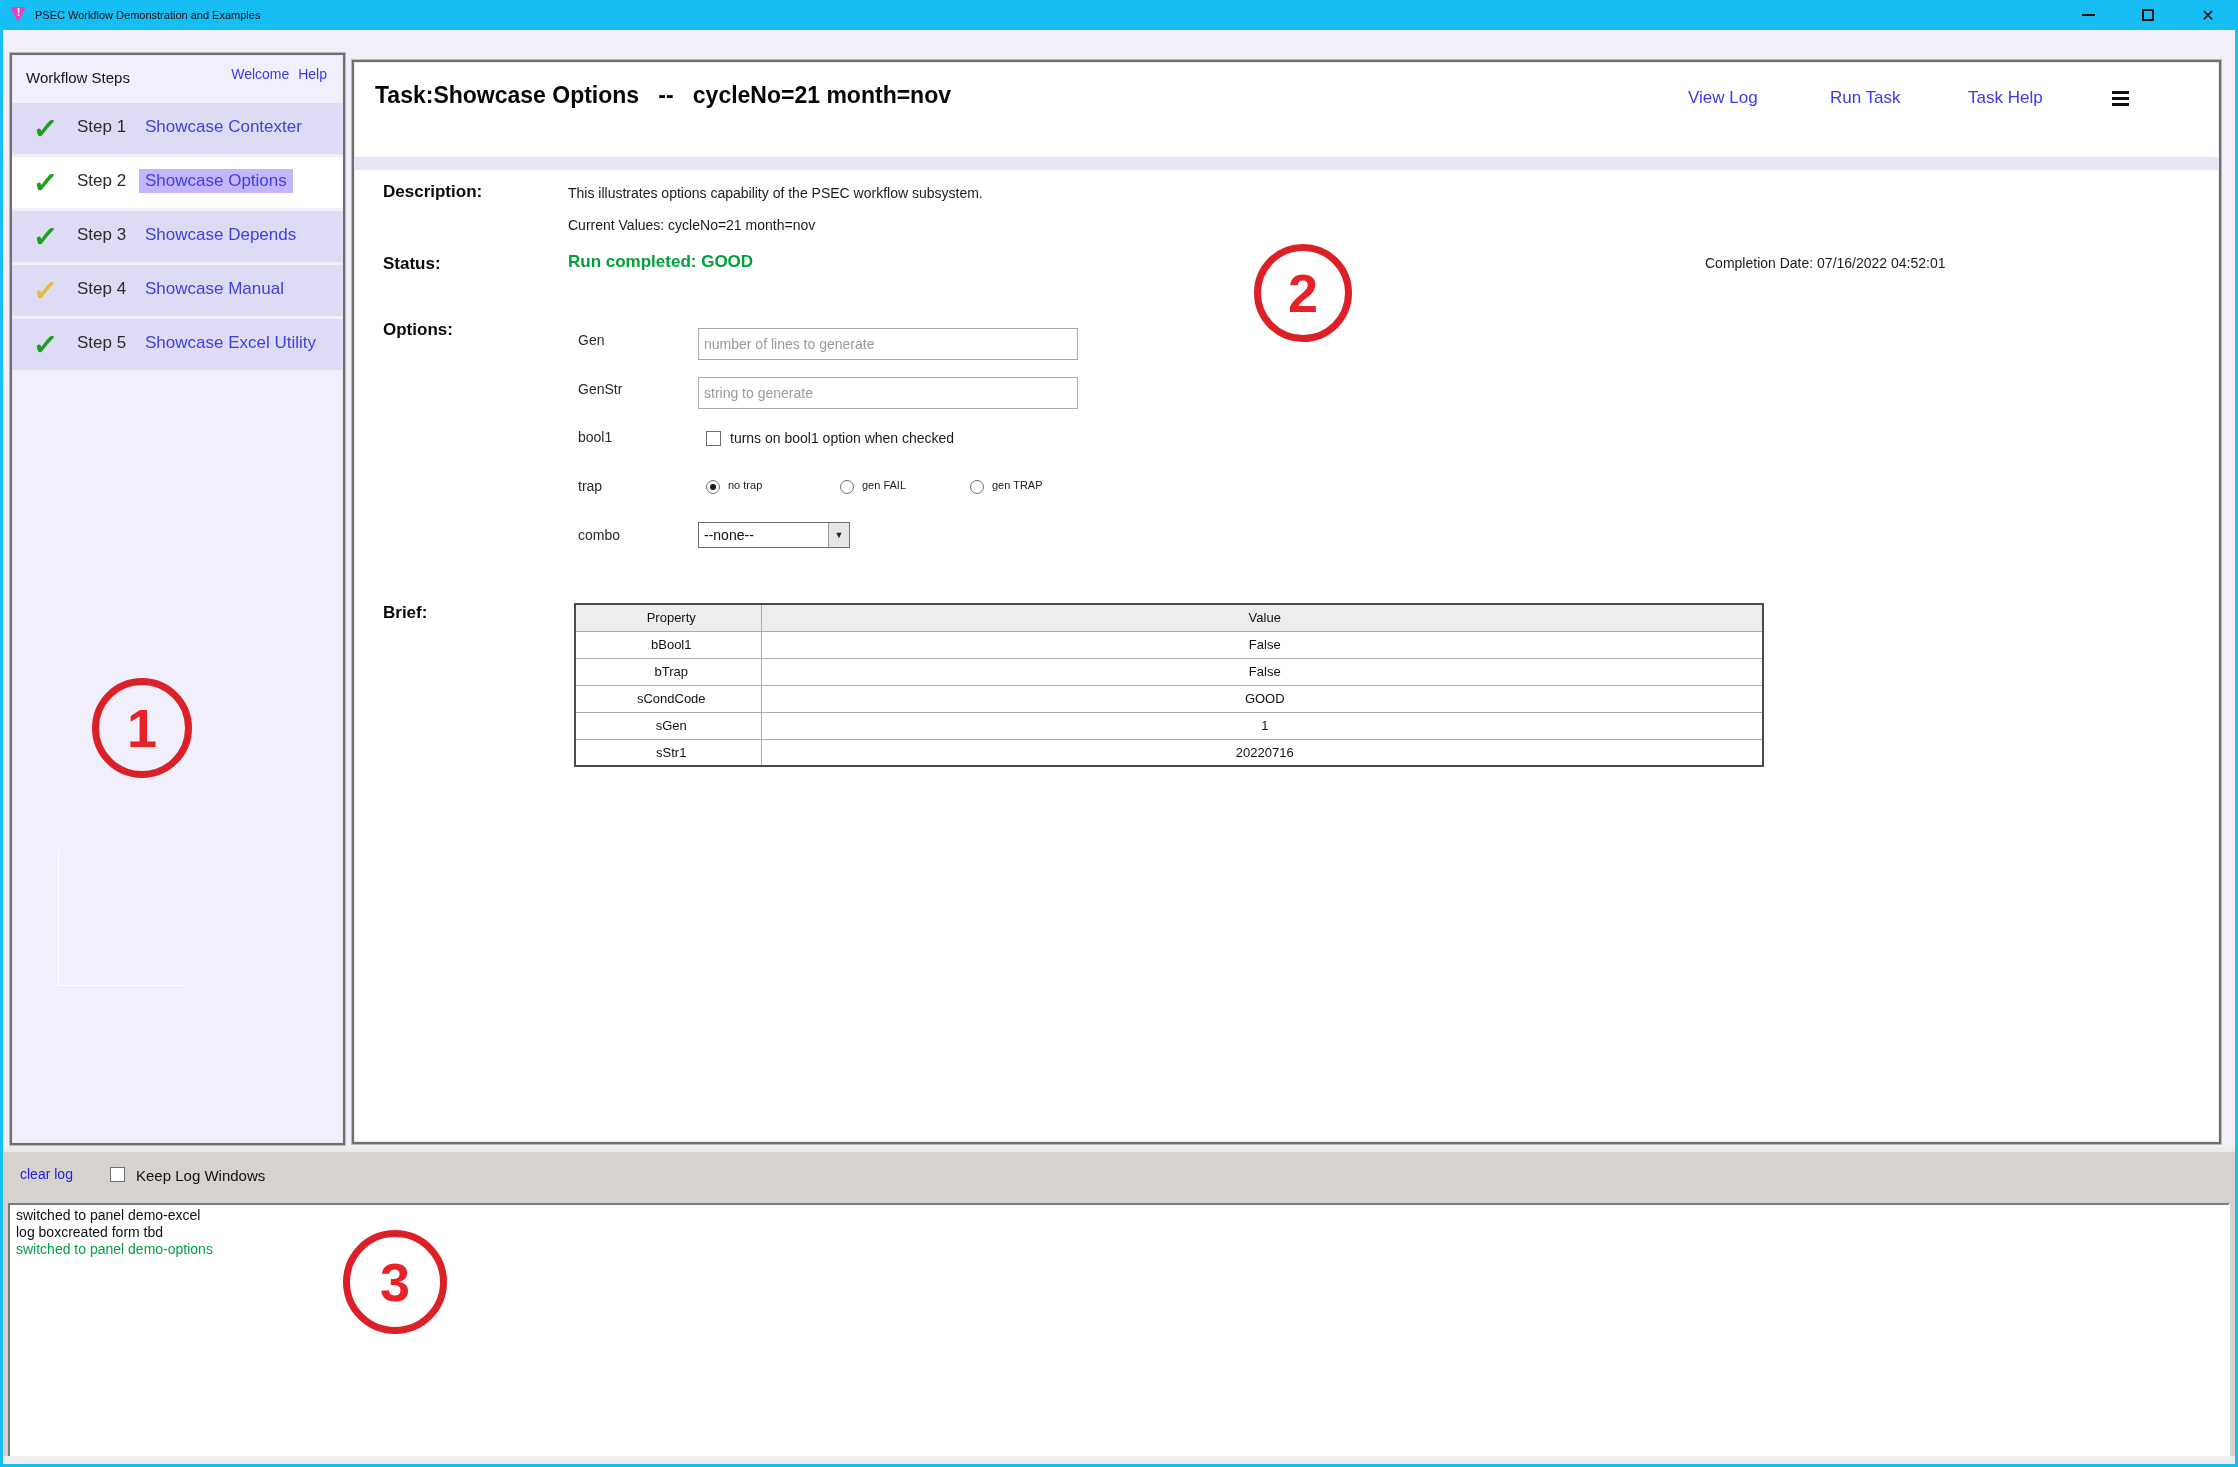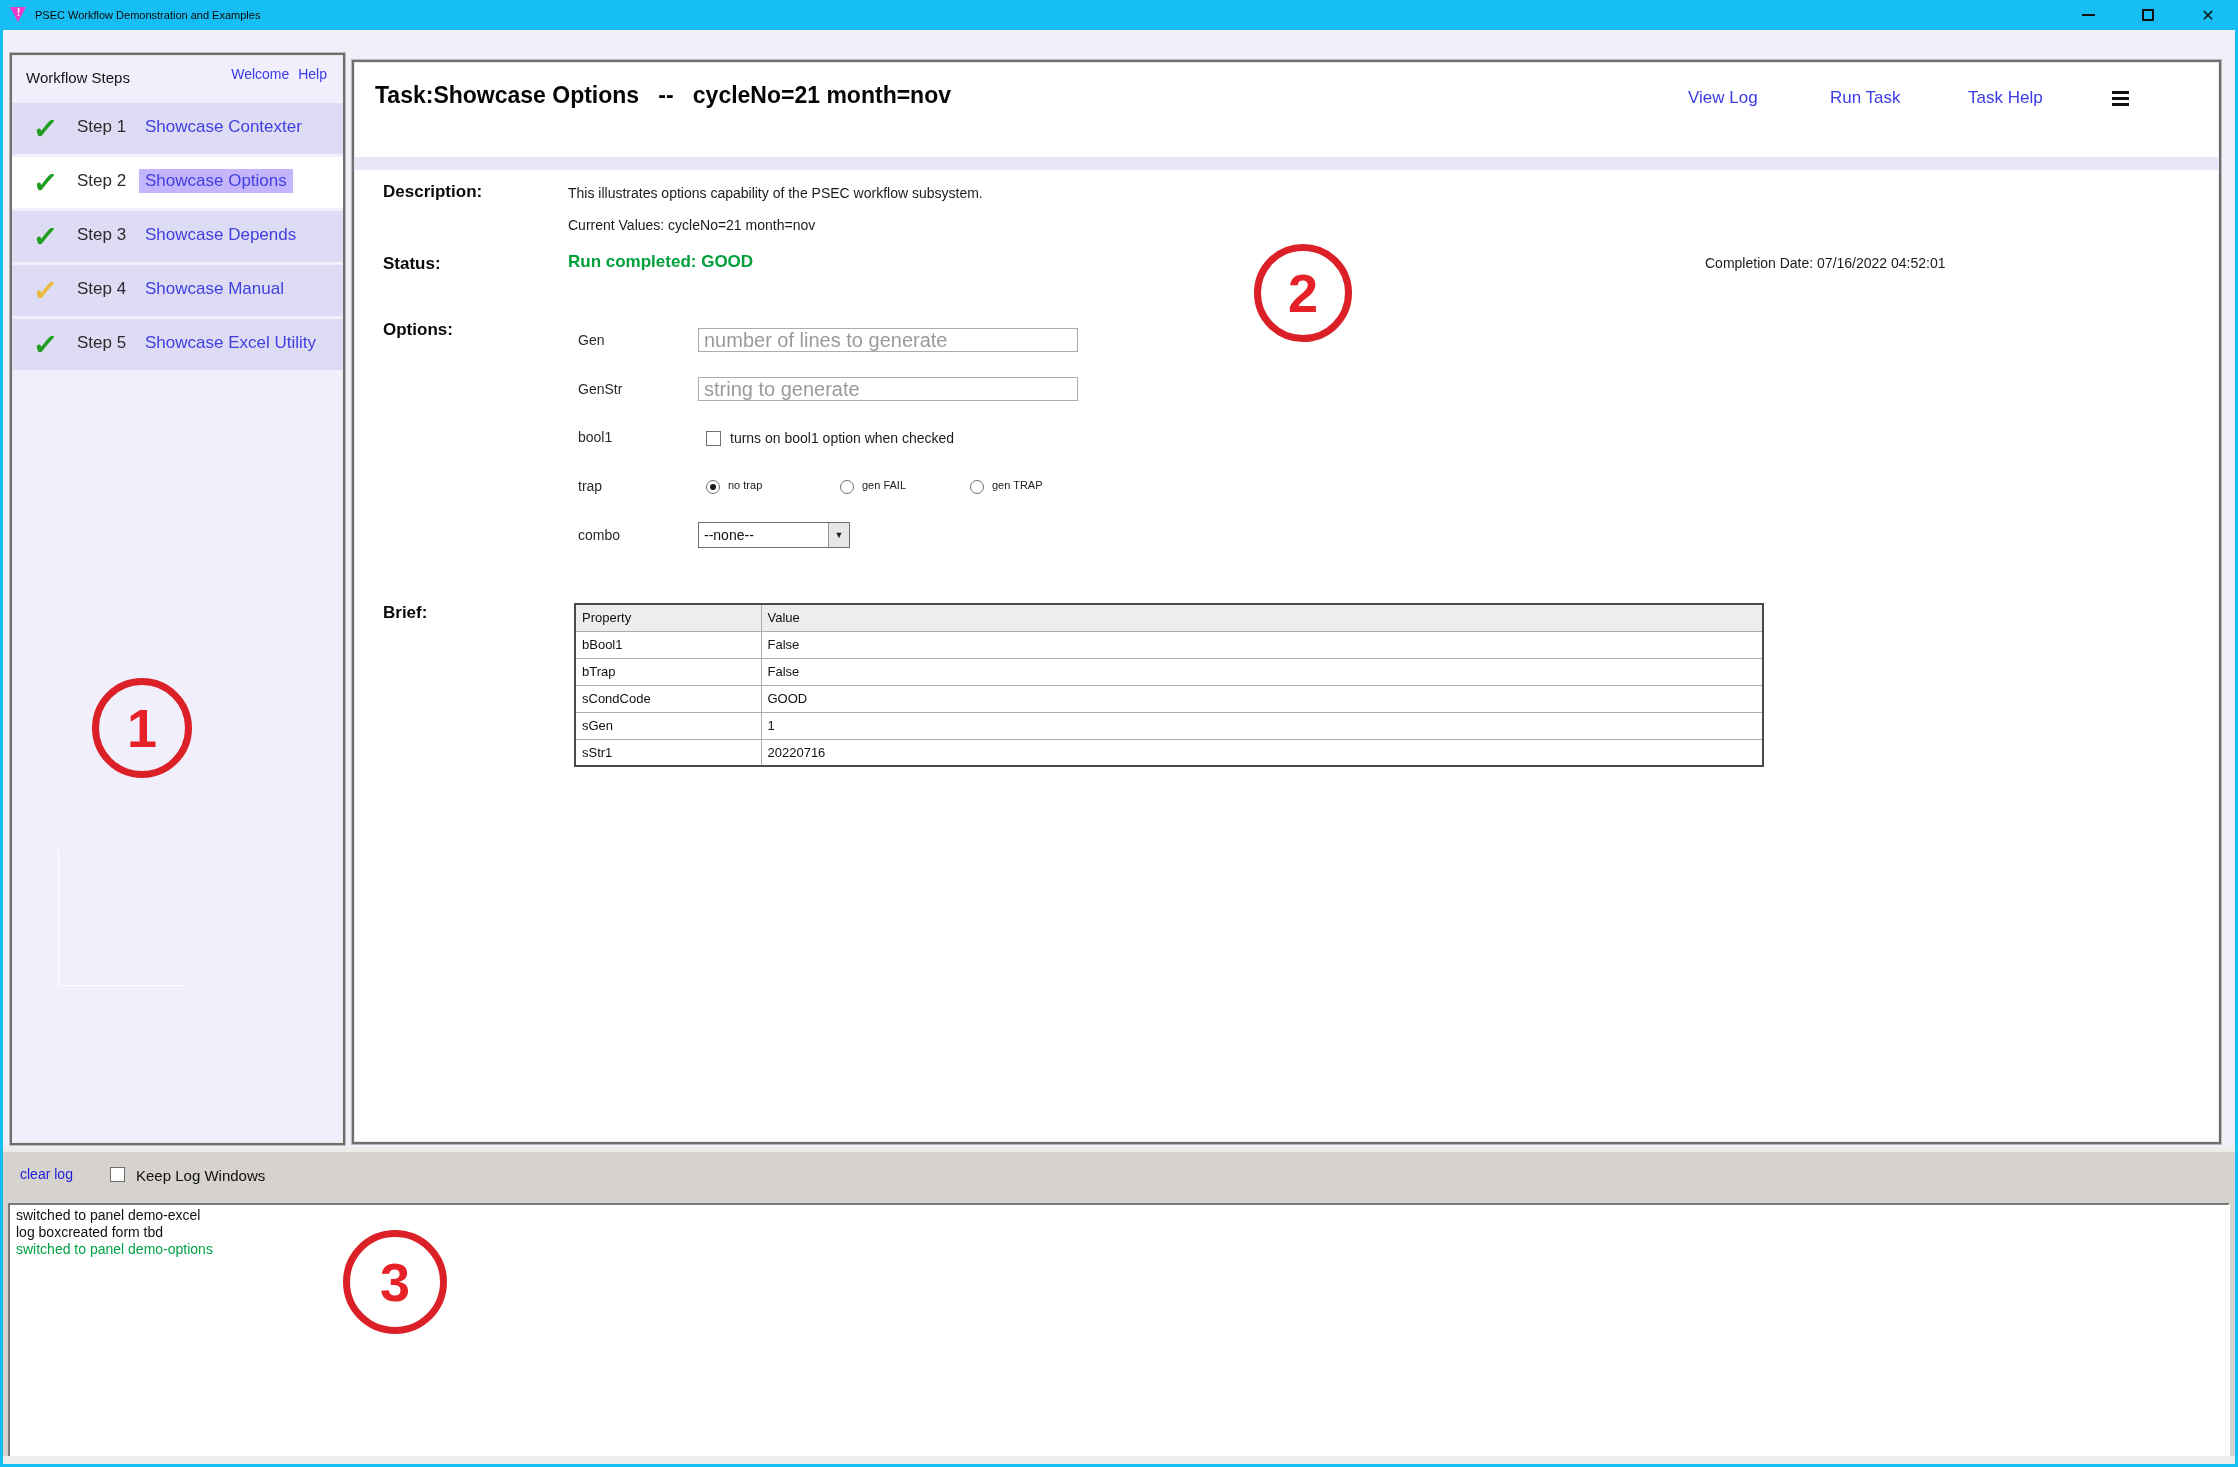--- a/index.html
+++ b/index.html
@@ -58,7 +58,7 @@
   .completion { position: absolute; left: 1351px; top: 193px; font-size: 14px; color: #1C1C1C; }
 
   .opt-label { position: absolute; left: 224px; font-size: 14px; color: #2A2A2A; }
-  .opt-input { position: absolute; left: 344px; width: 380px; height: 24px; border: 1px solid #ACACAB; font-size: 20px; padding: 0 5px; font-family: "Liberation Sans", sans-serif; color: #222; outline: none; background: #fff; }
+  .opt-input { position: absolute; left: 344px; width: 380px; height: 32px; border: 1px solid #ACACAB; font-size: 14px; padding: 0 5px; font-family: "Liberation Sans", sans-serif; color: #222; outline: none; background: #fff; }
   .opt-input::placeholder { color: #9A9A9A; }
   .cb { position: absolute; width: 15px; height: 15px; background: #fff; border: 1px solid #6F6F6F; }
   .cb-text { position: absolute; font-size: 14px; color: #1C1C1C; }

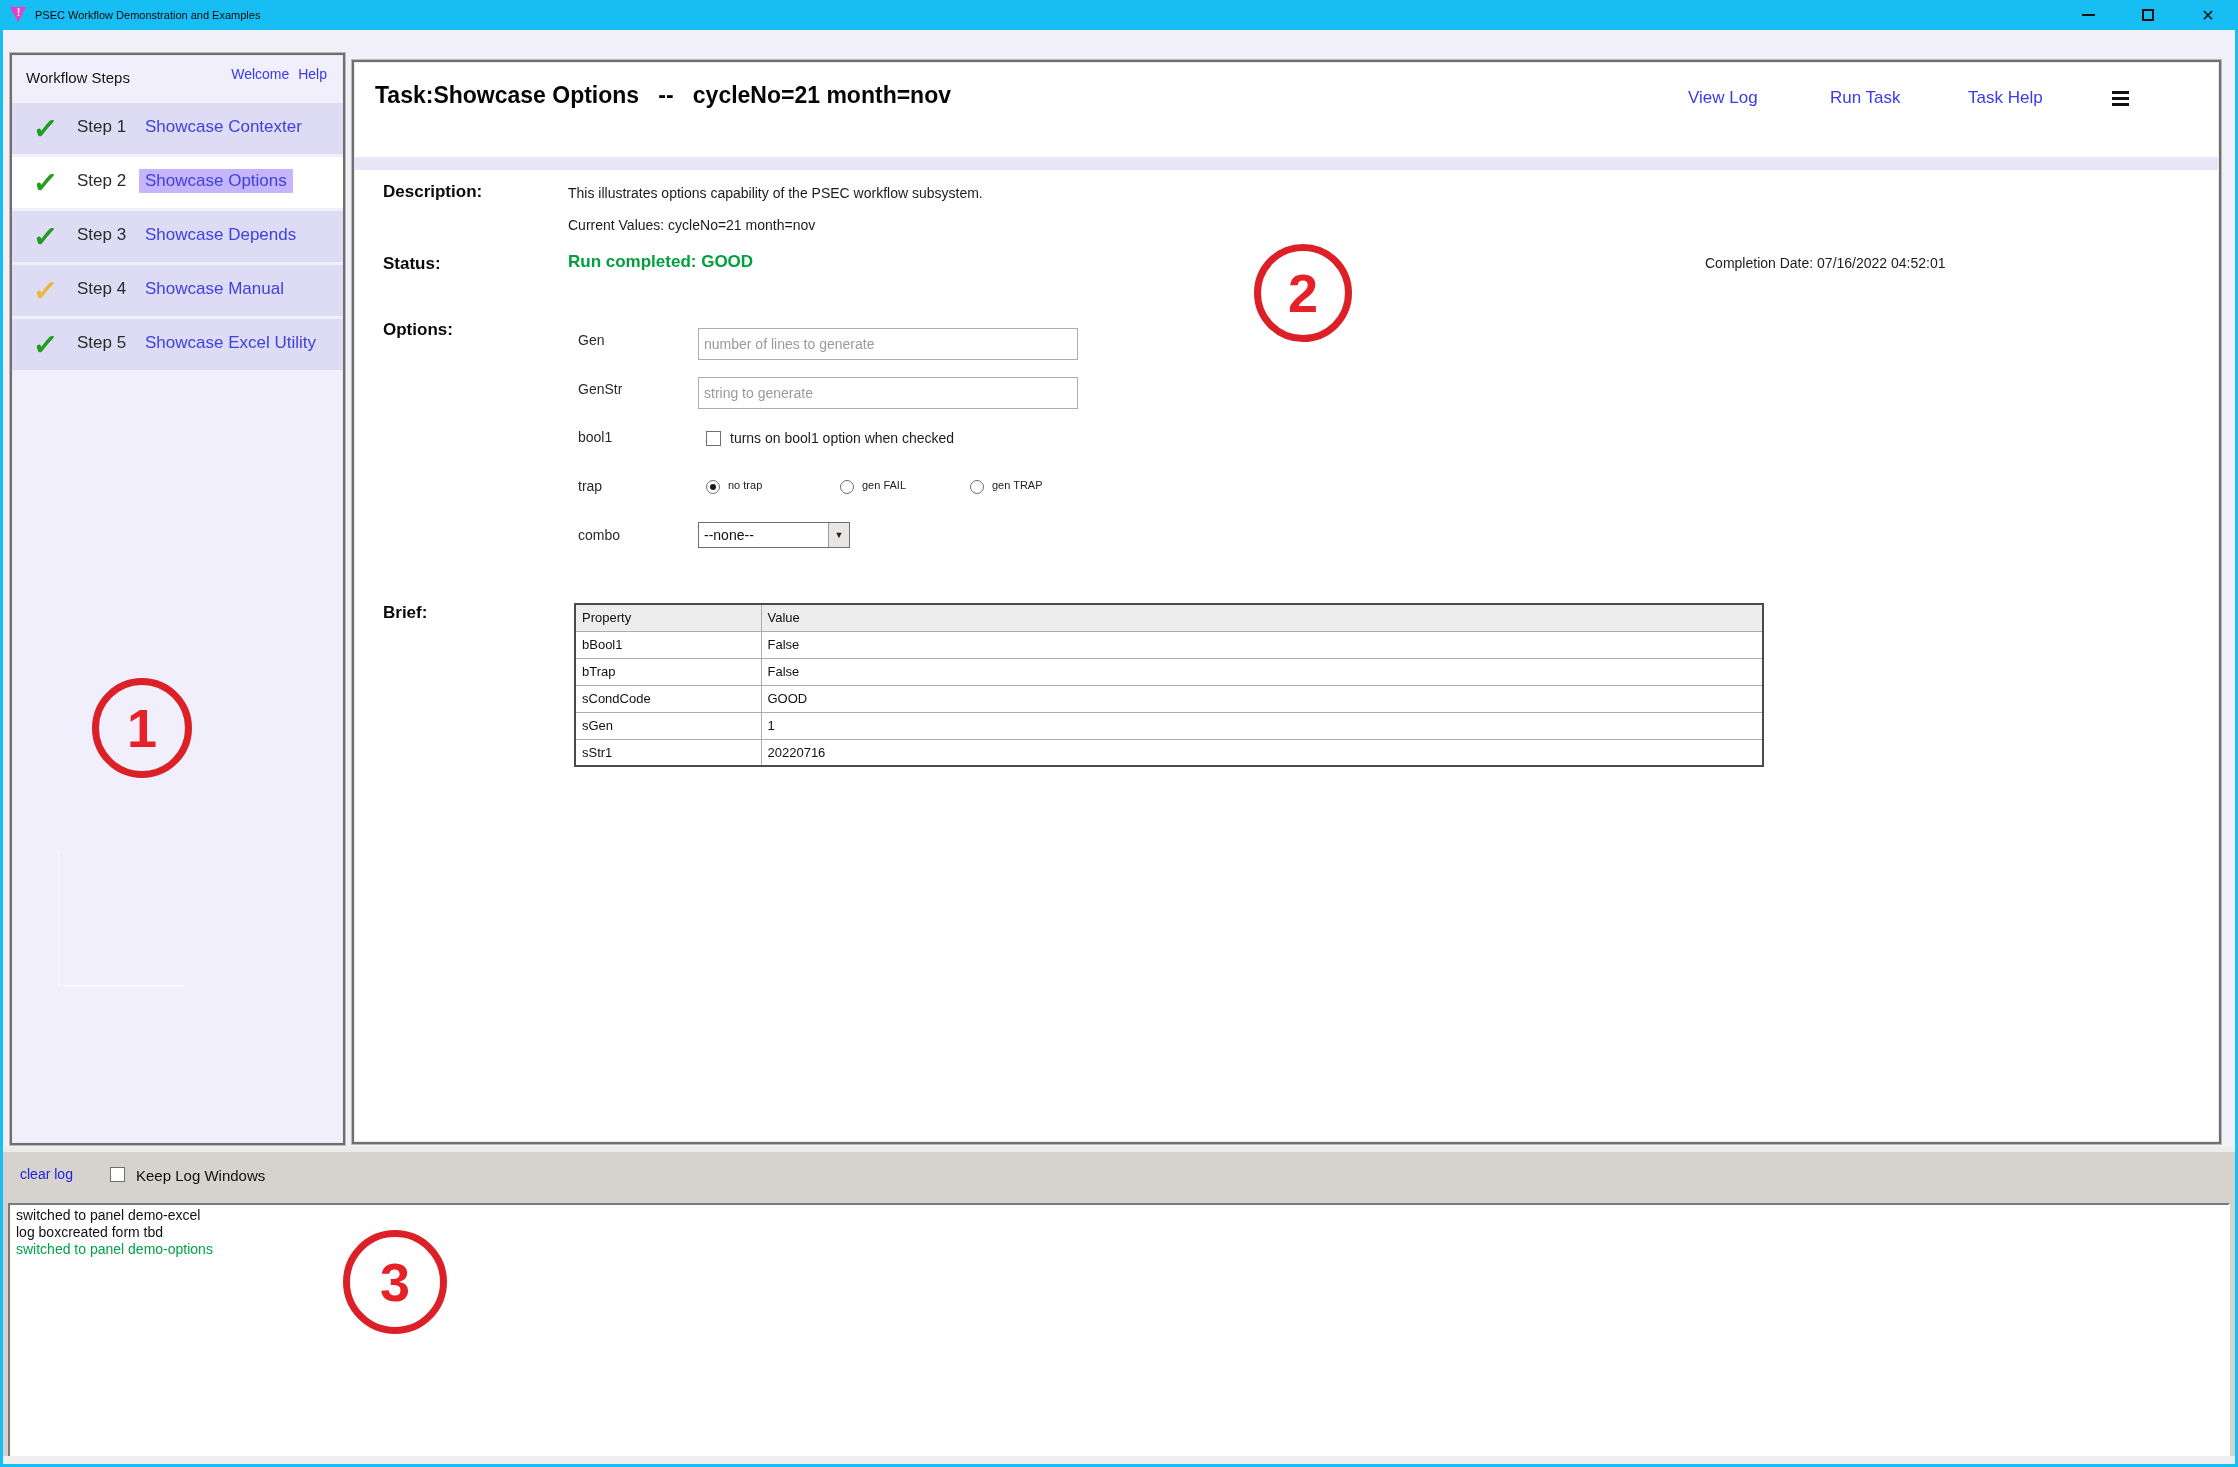--- a/index.html
+++ b/index.html
@@ -70,7 +70,7 @@
   .combo-btn { width: 21px; height: 100%; background: #E8E6E4; border-left: 1px solid #9a9a9a; display: flex; align-items: center; justify-content: center; font-size: 9px; color: #222; }
 
   .brief-table { position: absolute; left: 220px; top: 541px; width: 1190px; border-collapse: collapse; table-layout: fixed; border: 2px solid #4A4A4A; background: #fff; }
-  .brief-table th, .brief-table td { border: 1px solid #ACACAC; height: 27px; font-size: 13px; font-weight: normal; text-align: left; padding-left: 6px; color: #111; }
+  .brief-table th, .brief-table td { border: 1px solid #ACACAC; height: 27px; font-size: 13px; font-weight: normal; text-align: center; padding-left: 6px; color: #111; }
   .brief-table th { background: #EDEDED; }
   .col-prop { width: 186px; }
 

